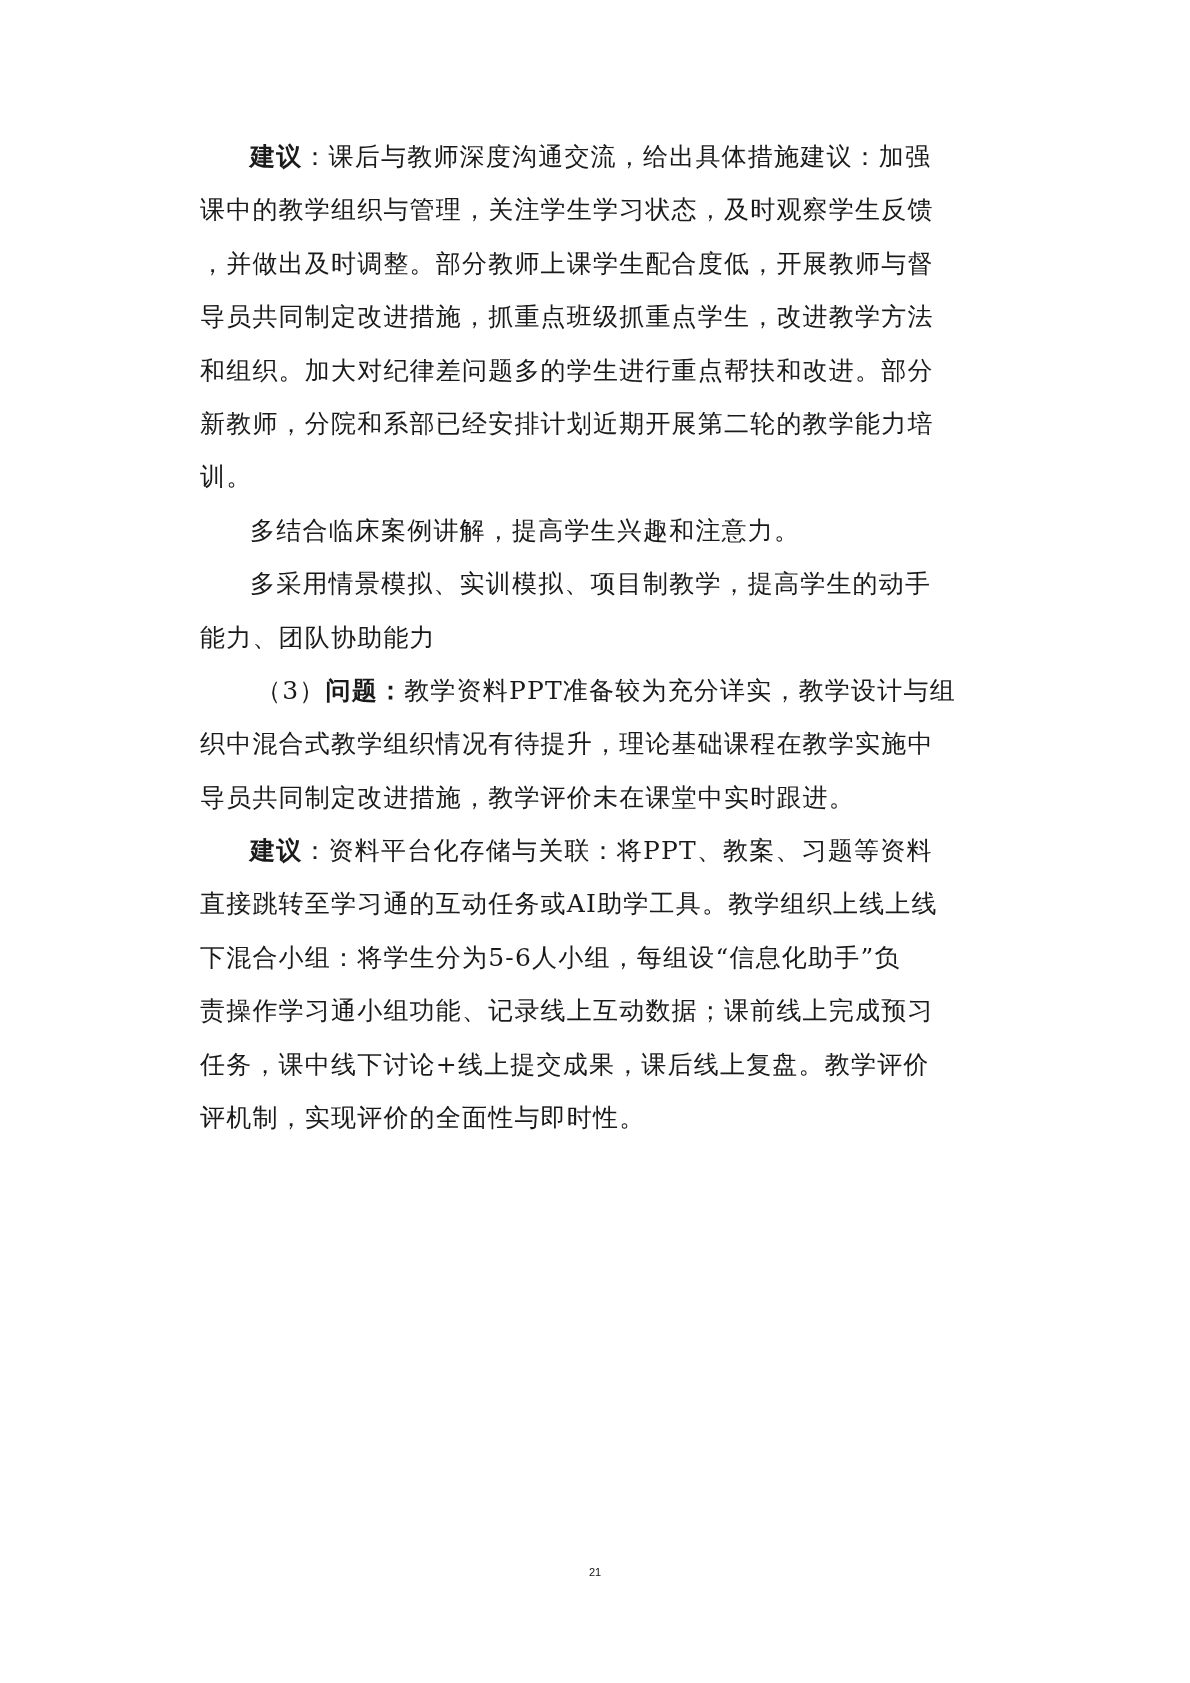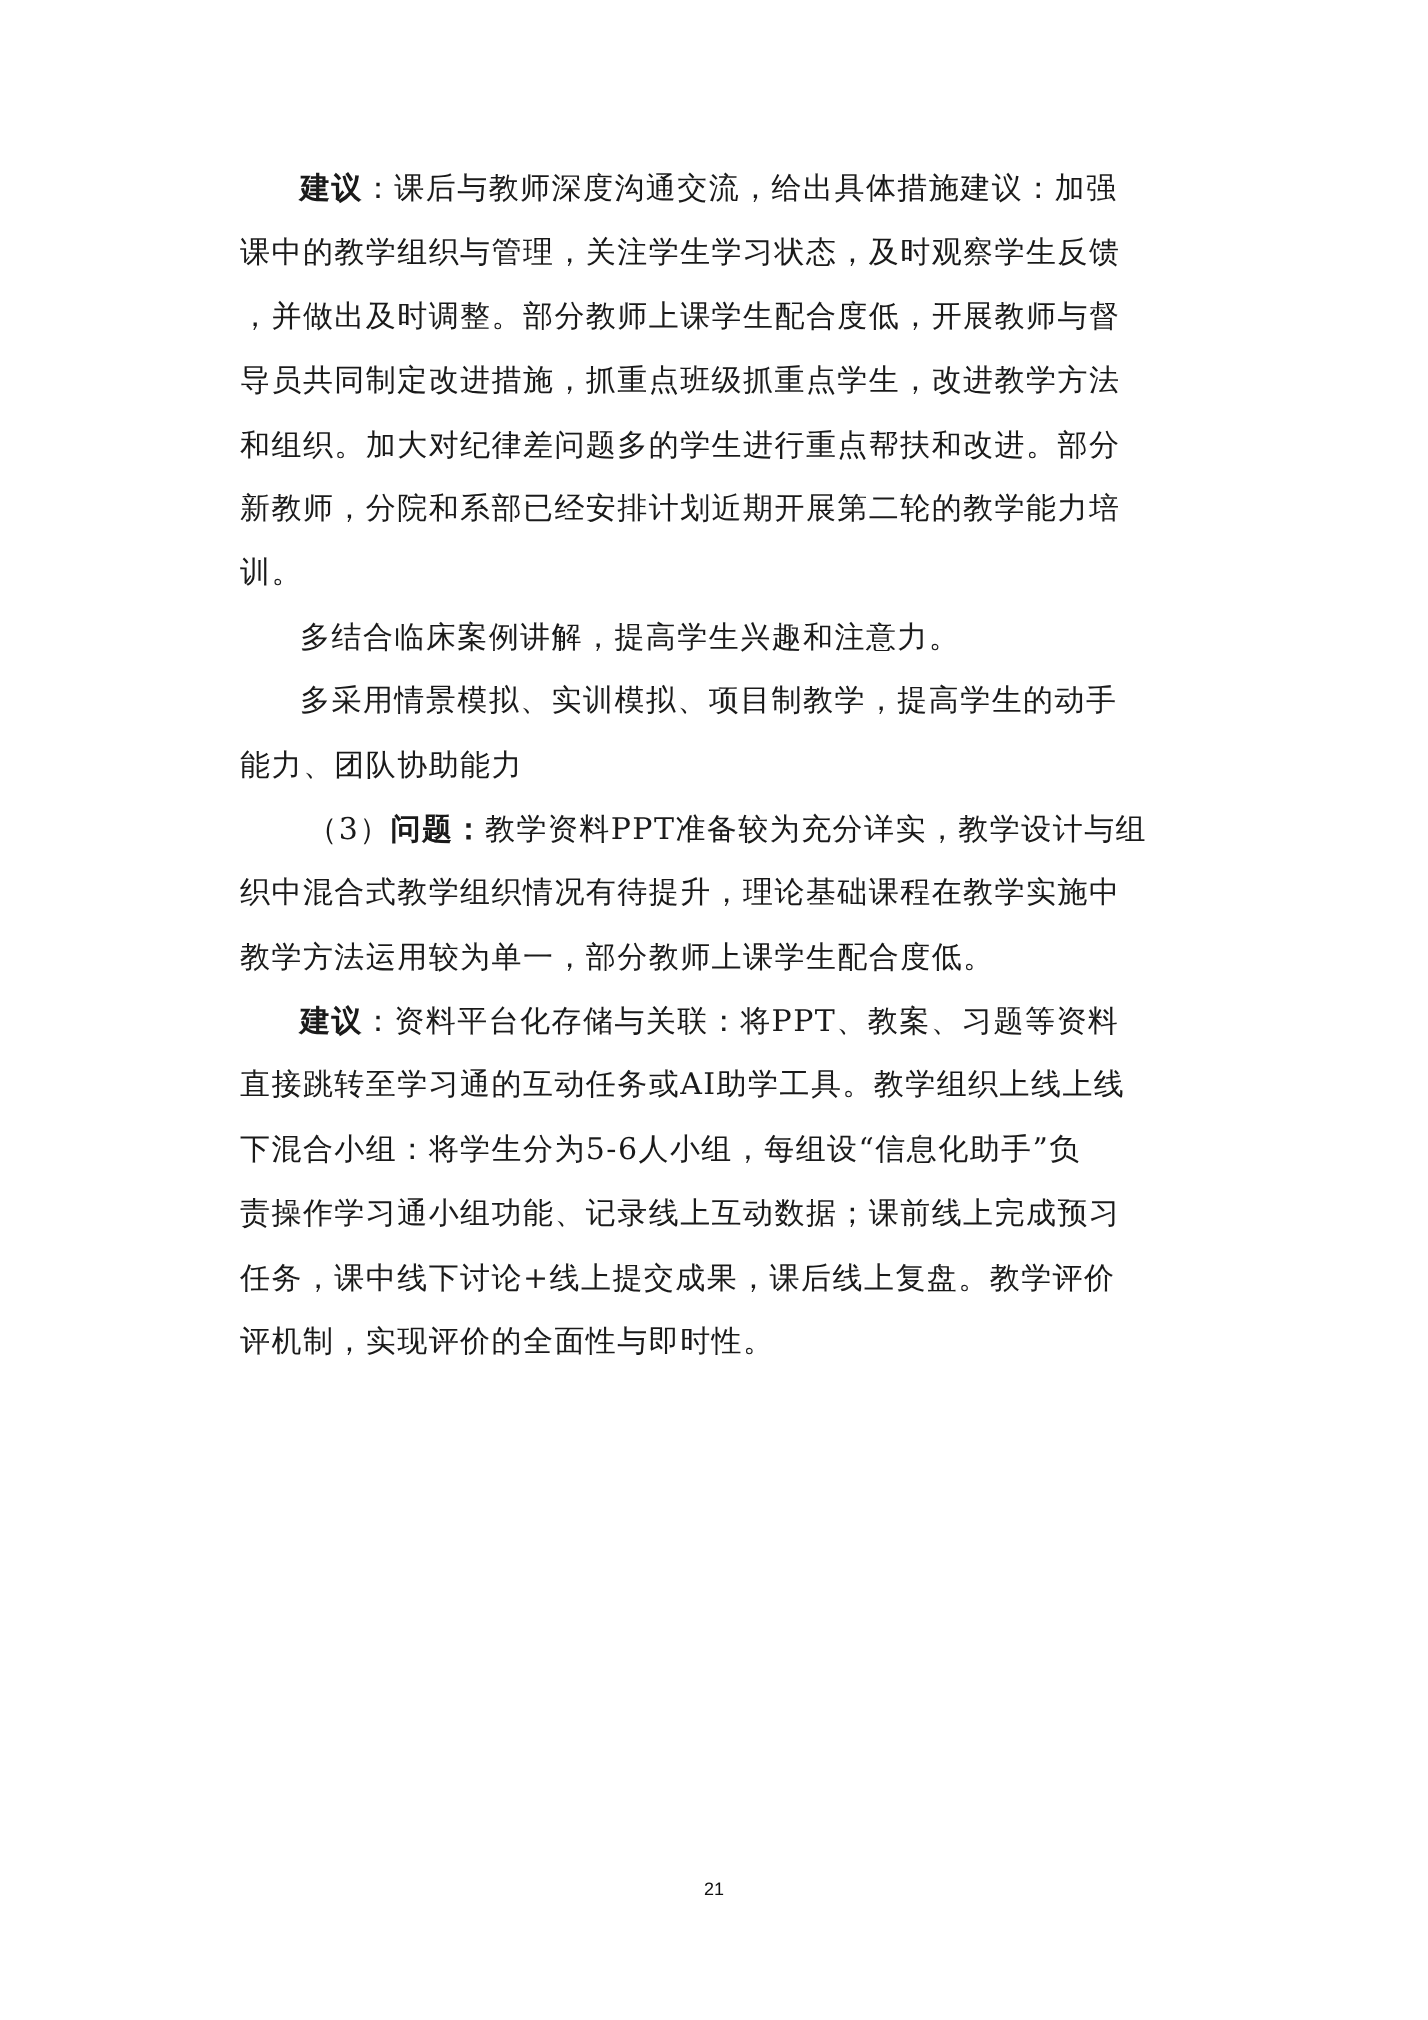--- a/index.html
+++ b/index.html
@@ -57,7 +57,7 @@
     <div>
       <span class="line indent-paren"><span>（3）</span><span class="bold">问题：</span><span>教学资料PPT准备较为充分详实，教学设计与组</span></span>
       <span class="line">织中混合式教学组织情况有待提升，理论基础课程在教学实施中</span>
-      <span class="line">教学方法运用较为单一，部分教师上课学生配合度低。</span>
+      <span class="line">导员共同制定改进措施，教学评价未在课堂中实时跟进。</span>
     </div>
 
     <div>

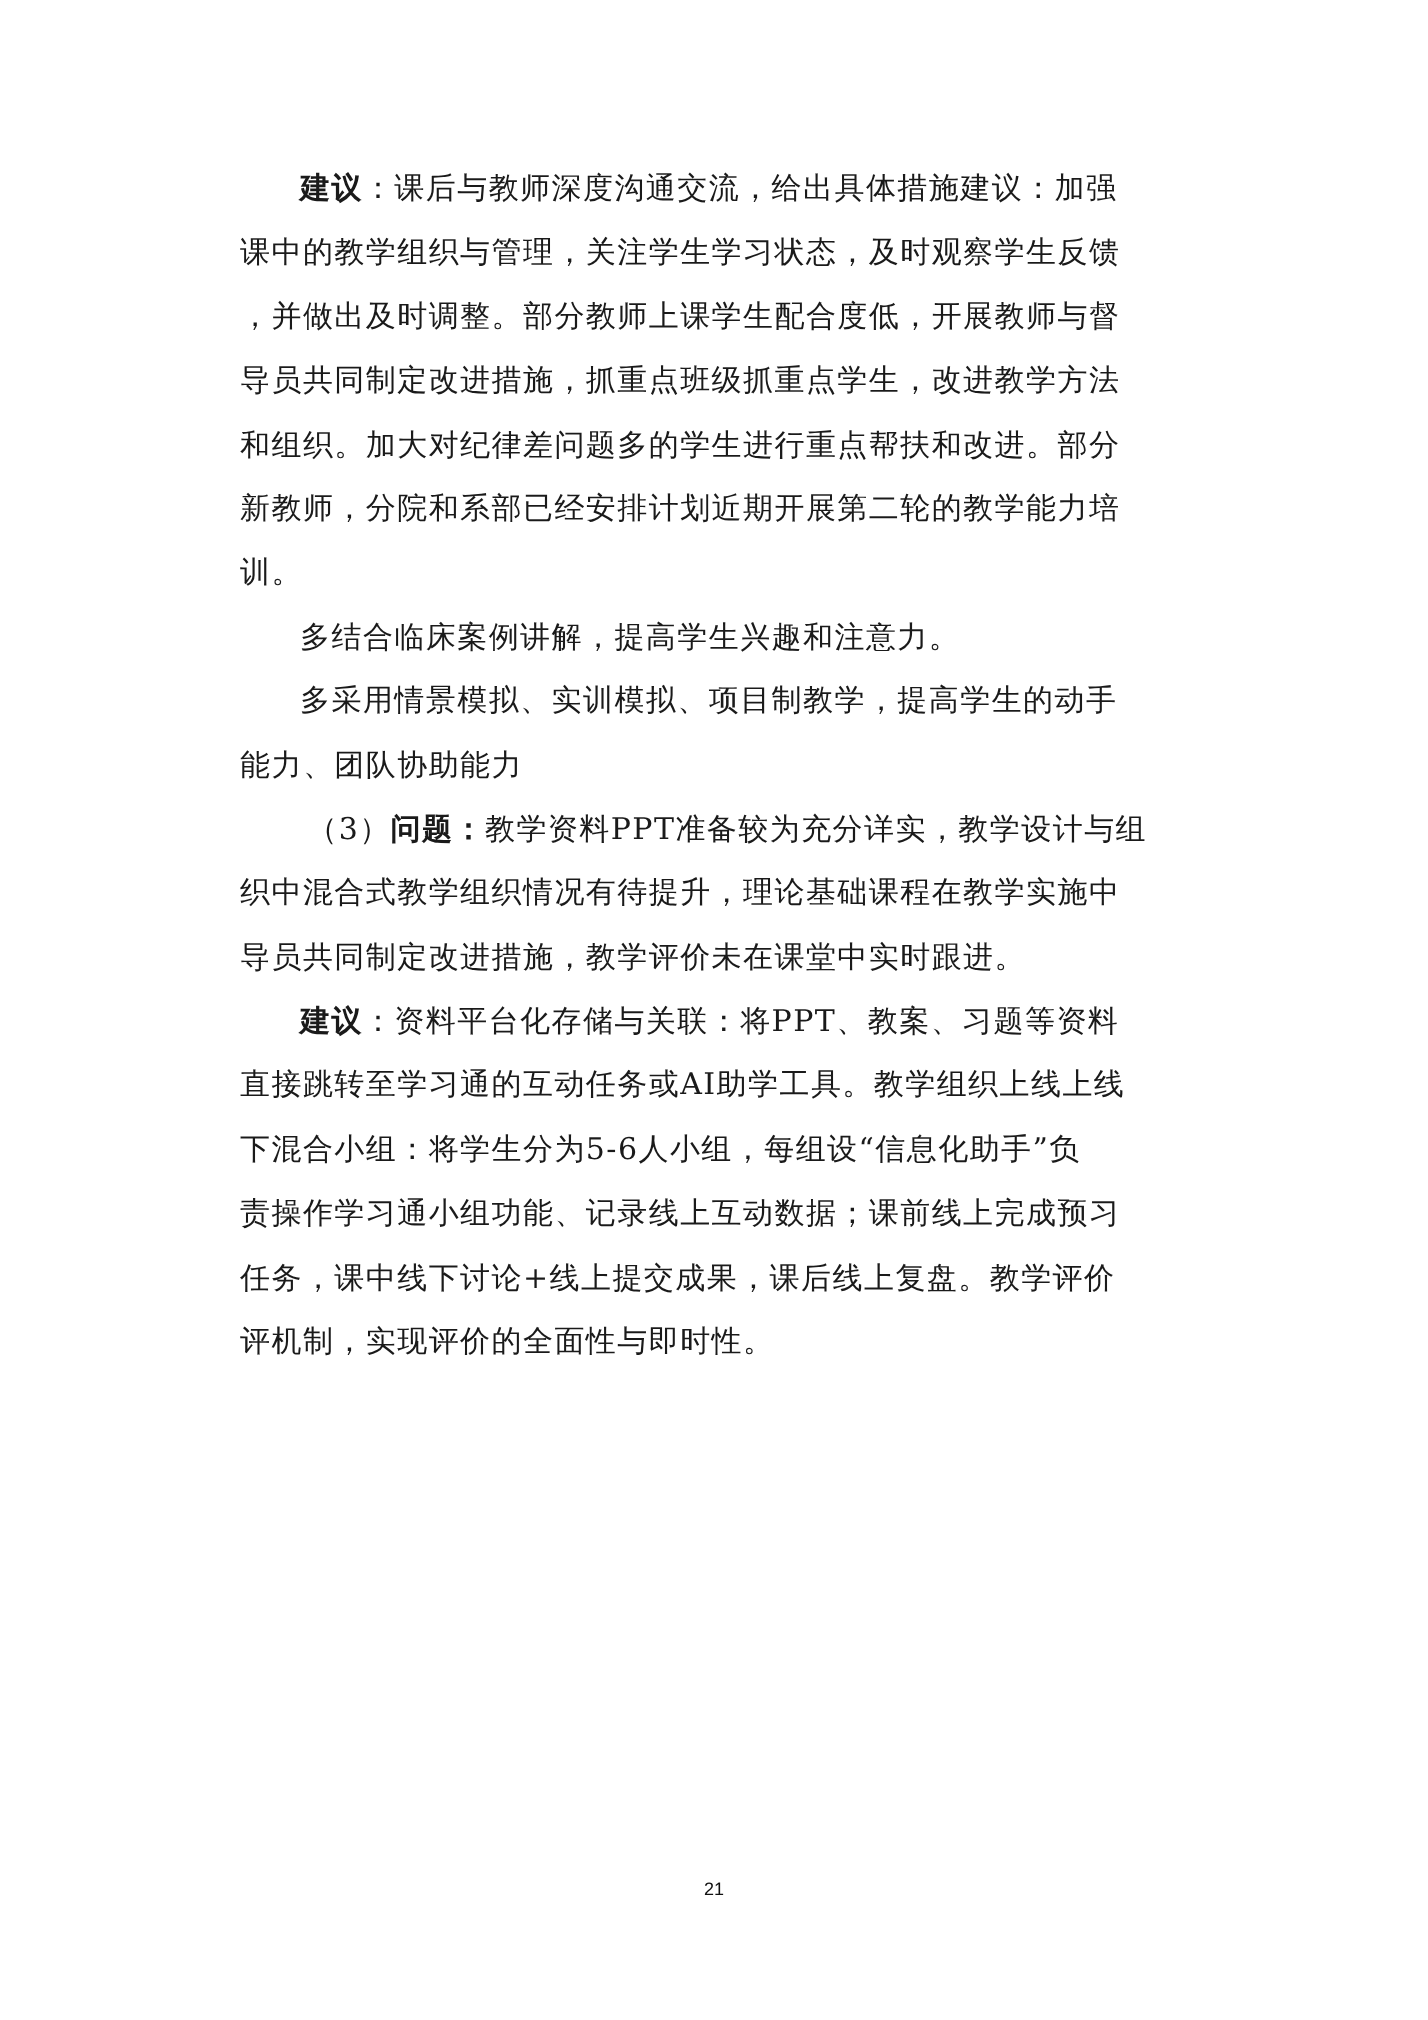--- a/index.html
+++ b/index.html
@@ -25,7 +25,7 @@
   .page-number {
     position: absolute; top: 1566px; left: 0; width: 1190px; text-align: center;
     font-family: "Liberation Sans", "DejaVu Sans", sans-serif;
-    font-size: 15px; color: #111111;
+    font-size: 11px; color: #111111;
   }
 </style>
 </head>

